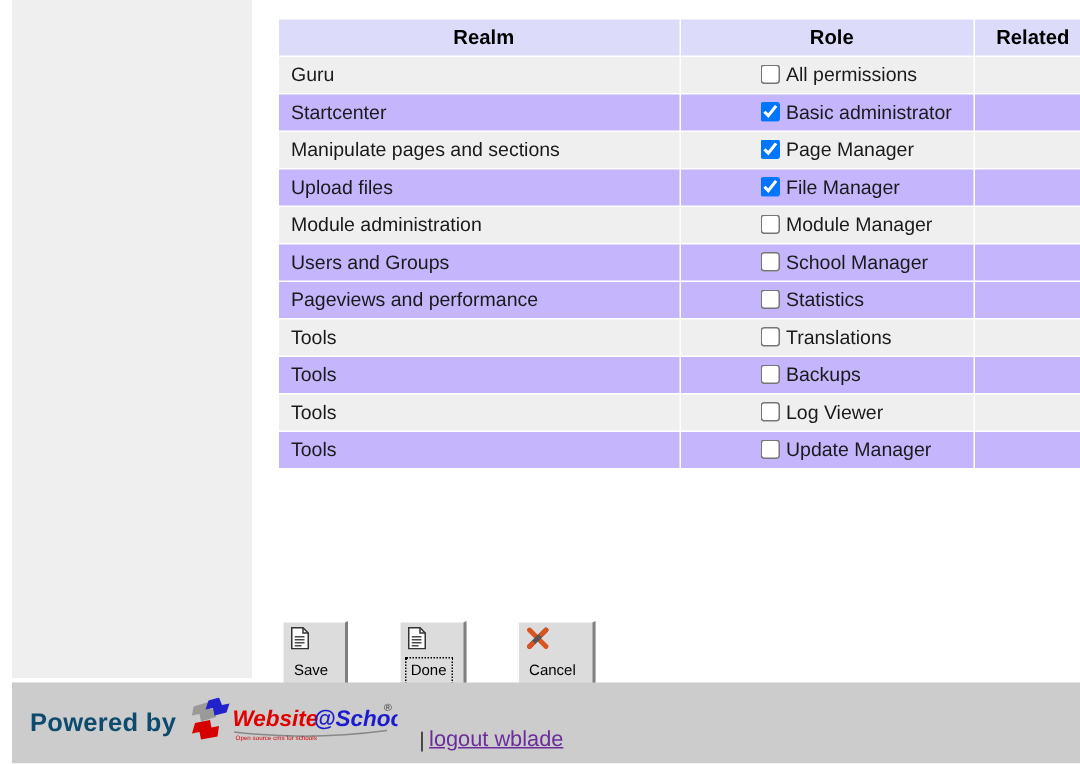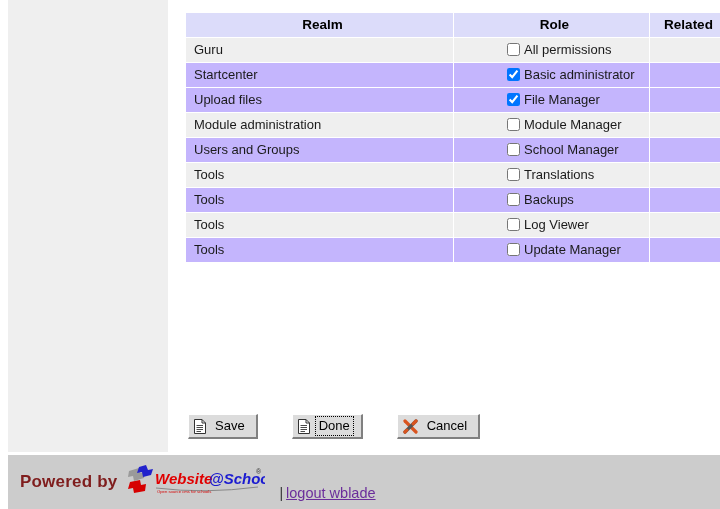--- a/index.html
+++ b/index.html
@@ -184,6 +184,13 @@
           <td class="realm-cell">Startcenter</td>
           <td class="role-cell">
             <span class="role-wrap"><input type="checkbox" class="cb" checked="" style=""><span>Basic administrator</span></span>
+          </td>
+          <td class="rel-cell"></td>
+        </tr>
+        <tr class="odd">
+          <td class="realm-cell">Manipulate pages and sections</td>
+          <td class="role-cell">
+            <span class="role-wrap"><input type="checkbox" class="cb" checked="" style=""><span>Page Manager</span></span>
           </td>
           <td class="rel-cell"></td>
         </tr>

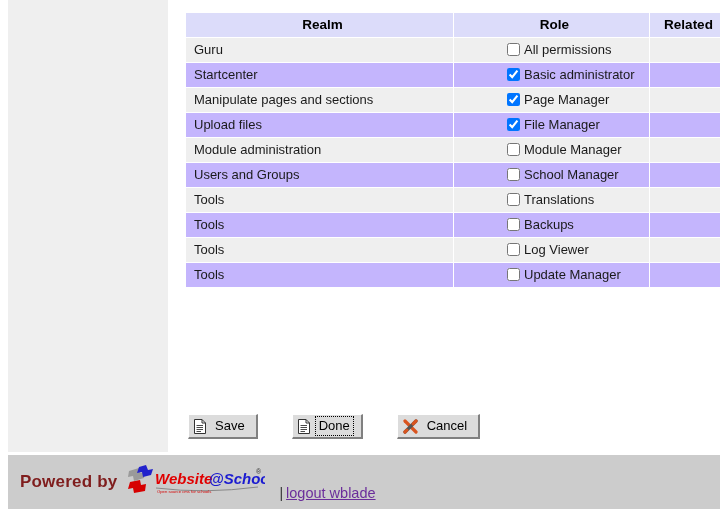--- a/index.html
+++ b/index.html
@@ -212,6 +212,13 @@
           <td class="realm-cell">Users and Groups</td>
           <td class="role-cell">
             <span class="role-wrap"><input type="checkbox" class="cb" style=""><span>School Manager</span></span>
+          </td>
+          <td class="rel-cell"></td>
+        </tr>
+        <tr class="even">
+          <td class="realm-cell">Pageviews and performance</td>
+          <td class="role-cell">
+            <span class="role-wrap"><input type="checkbox" class="cb" style=""><span>Statistics</span></span>
           </td>
           <td class="rel-cell"></td>
         </tr>

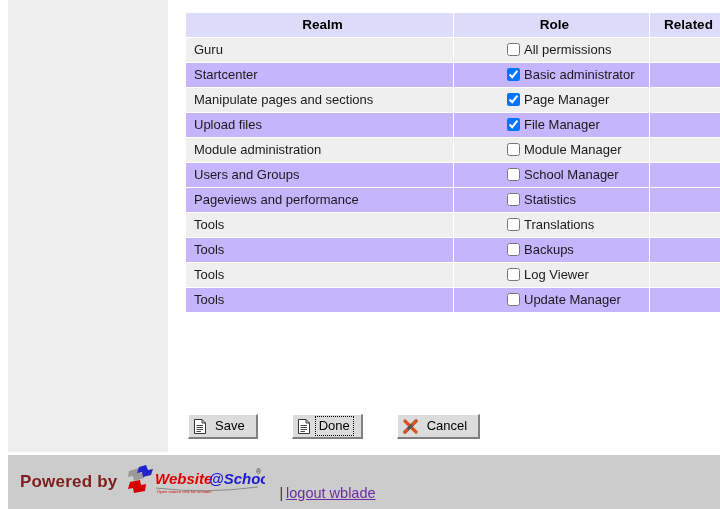--- a/index.html
+++ b/index.html
@@ -91,7 +91,7 @@
   }
   button.winbtn {
     font-family: "Liberation Sans", sans-serif;
-    font-size: 13px;
+    font-size: 10px;
     color: #000;
     background: #dcdcdc;
     border-top: 1px solid #ffffff;
@@ -100,10 +100,11 @@
     border-bottom: 2px solid #808080;
     padding: 3px 9px 3px 5px;
     display: flex;
-    align-items: flex-end;
+    align-items: flex-start;
     gap: 7px;
     cursor: pointer;
     line-height: 16px;
+    flex-direction: column;
   }
   button.winbtn .lbl { display: inline-block; padding: 0 2px; }
   button.winbtn.focused .lbl {

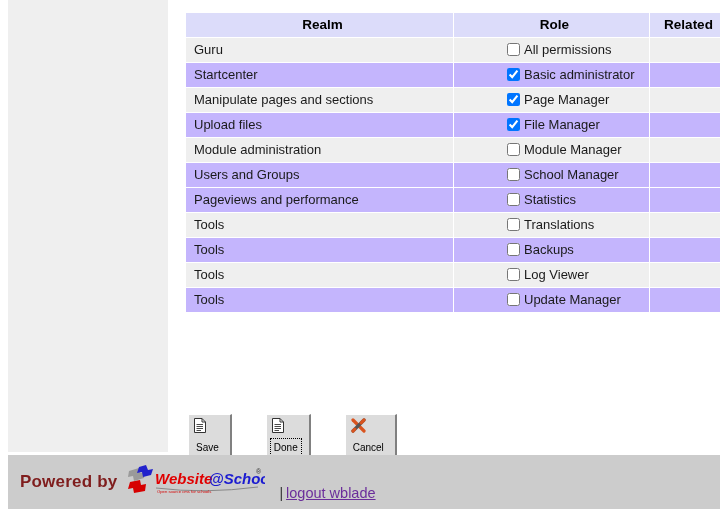--- a/index.html
+++ b/index.html
@@ -131,7 +131,7 @@
     font-family: "Liberation Sans", sans-serif;
     font-weight: bold;
     font-size: 17px;
-    color: #7f1d1d;
+    color: #0c4a6e;
     margin-left: 12px;
     letter-spacing: 0.2px;
   }

